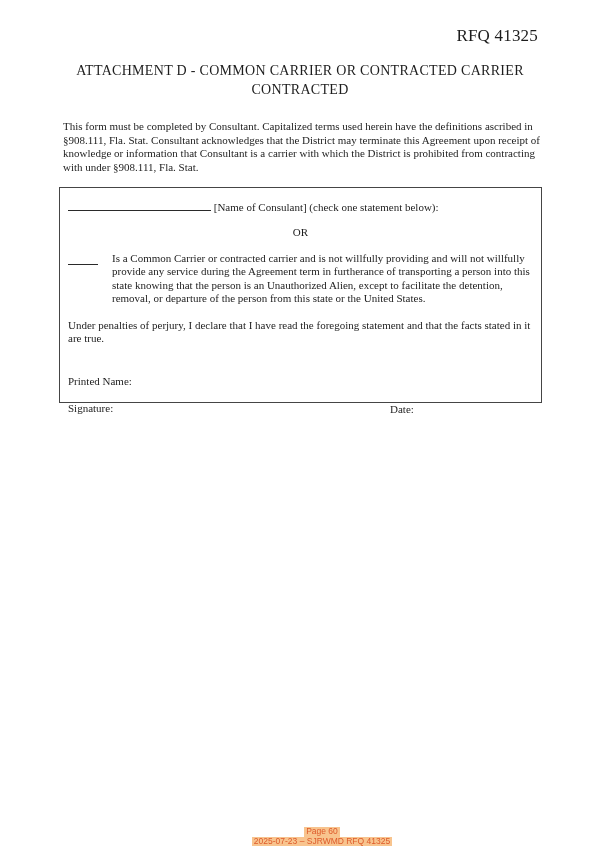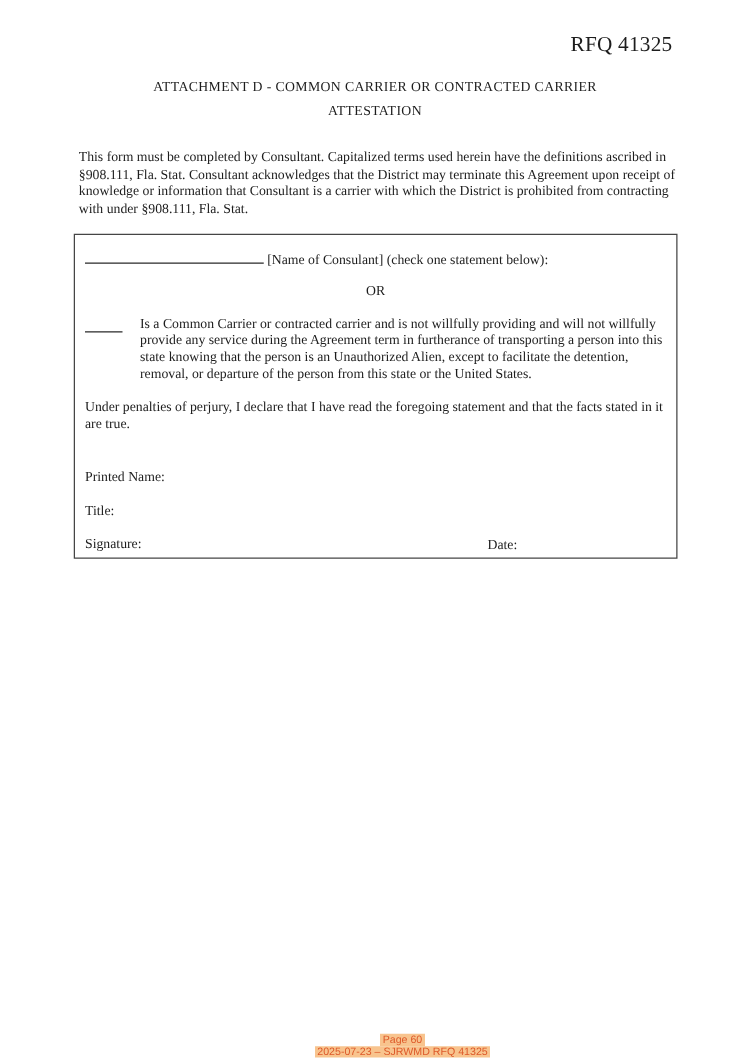--- a/index.html
+++ b/index.html
@@ -32,7 +32,7 @@
     text-align: center;
   }
   .title-line {
-    font-size: 11px;
+    font-size: 14px;
     line-height: 19px;
     letter-spacing: 0.3px;
   }

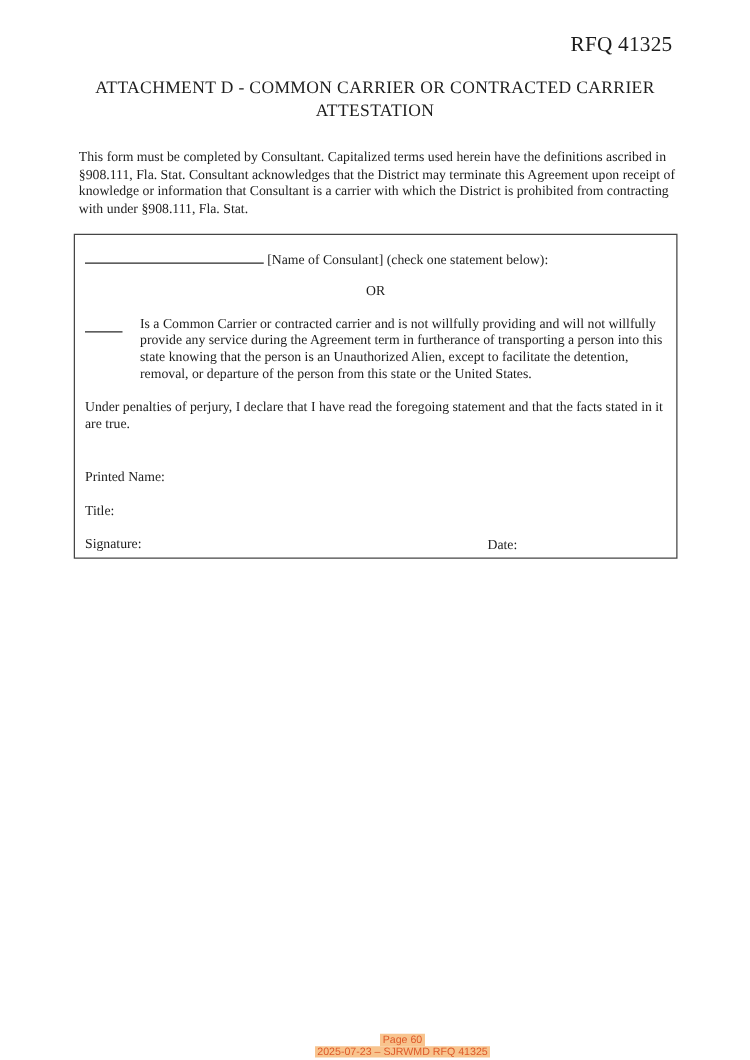--- a/index.html
+++ b/index.html
@@ -139,7 +139,7 @@
 
   <div class="title-block">
     <div class="title-line">ATTACHMENT D - COMMON CARRIER OR CONTRACTED CARRIER</div>
-    <div class="title-line">ATTESTATION</div>
+    <div class="title-line">CONTRACTED</div>
   </div>
 
   <div class="intro">This form must be completed by Consultant. Capitalized terms used herein have the definitions ascribed in §908.111, Fla. Stat. Consultant acknowledges that the District may terminate this Agreement upon receipt of knowledge or information that Consultant is a carrier with which the District is prohibited from contracting with under §908.111, Fla. Stat.</div>

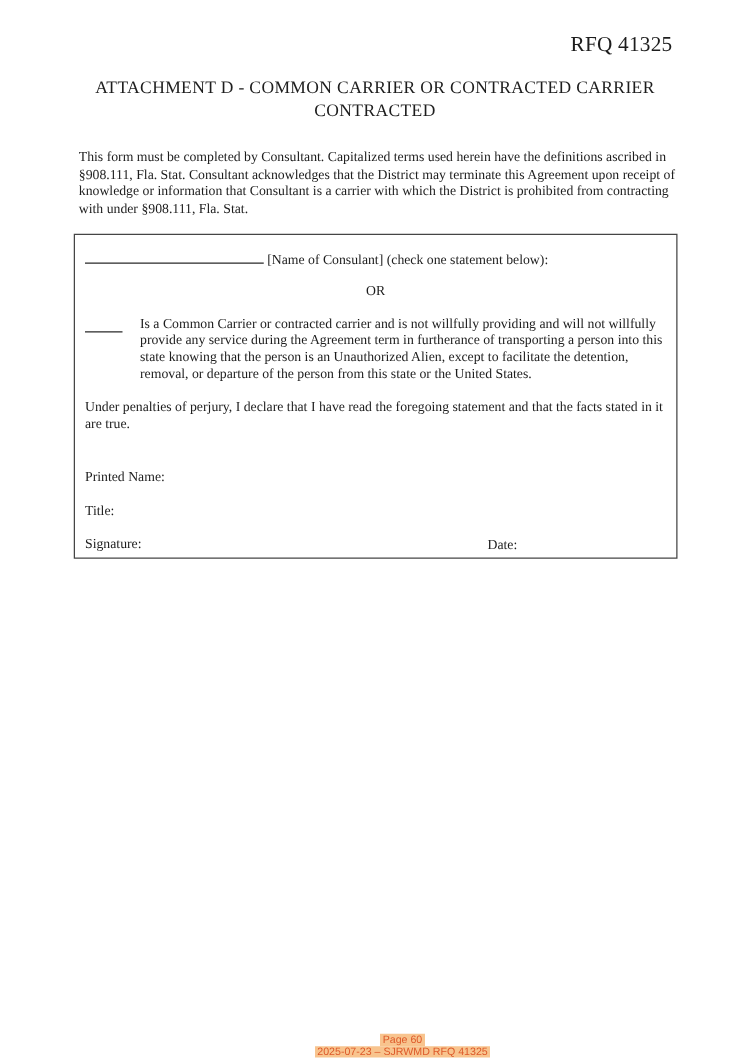--- a/index.html
+++ b/index.html
@@ -49,7 +49,7 @@
     top: 187px;
     left: 59px;
     width: 483px;
-    height: 260px;
+    height: 216px;
     border: 1px solid #454545;
     box-sizing: border-box;
     padding: 6px 8px 0 8px;

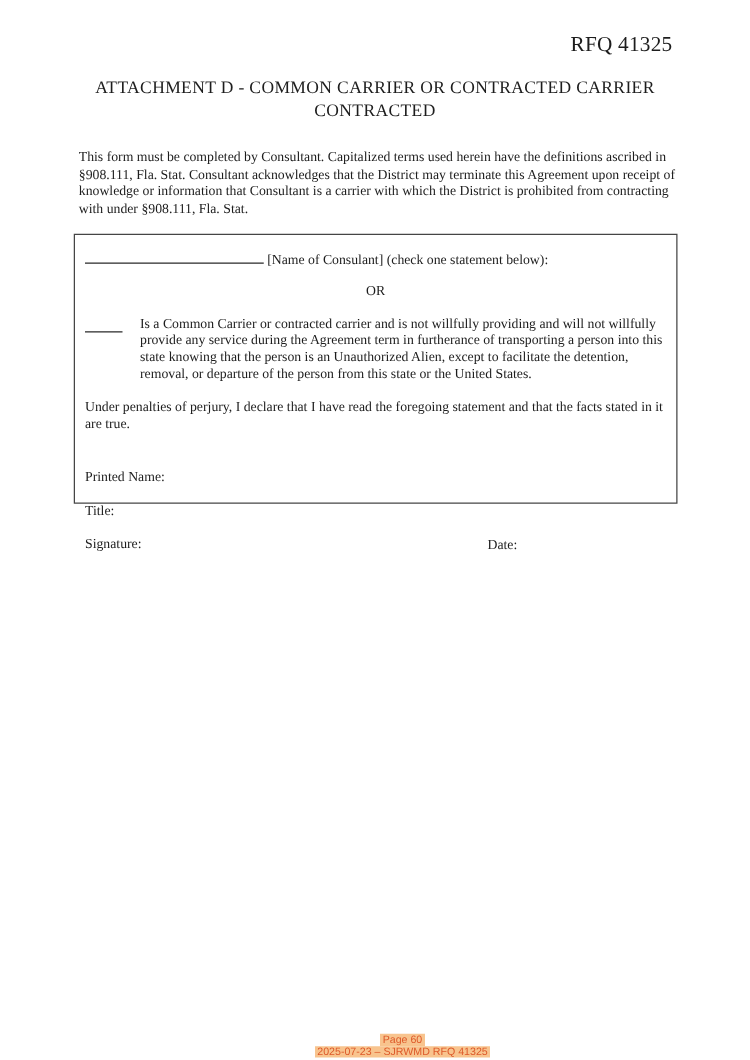--- a/index.html
+++ b/index.html
@@ -165,9 +165,6 @@
       <span>Printed Name:</span>
     </div>
 
-    <div class="field-row">
-      <span>Title:</span>
-    </div>
 
     <div class="field-row">
       <span>Signature:</span>

